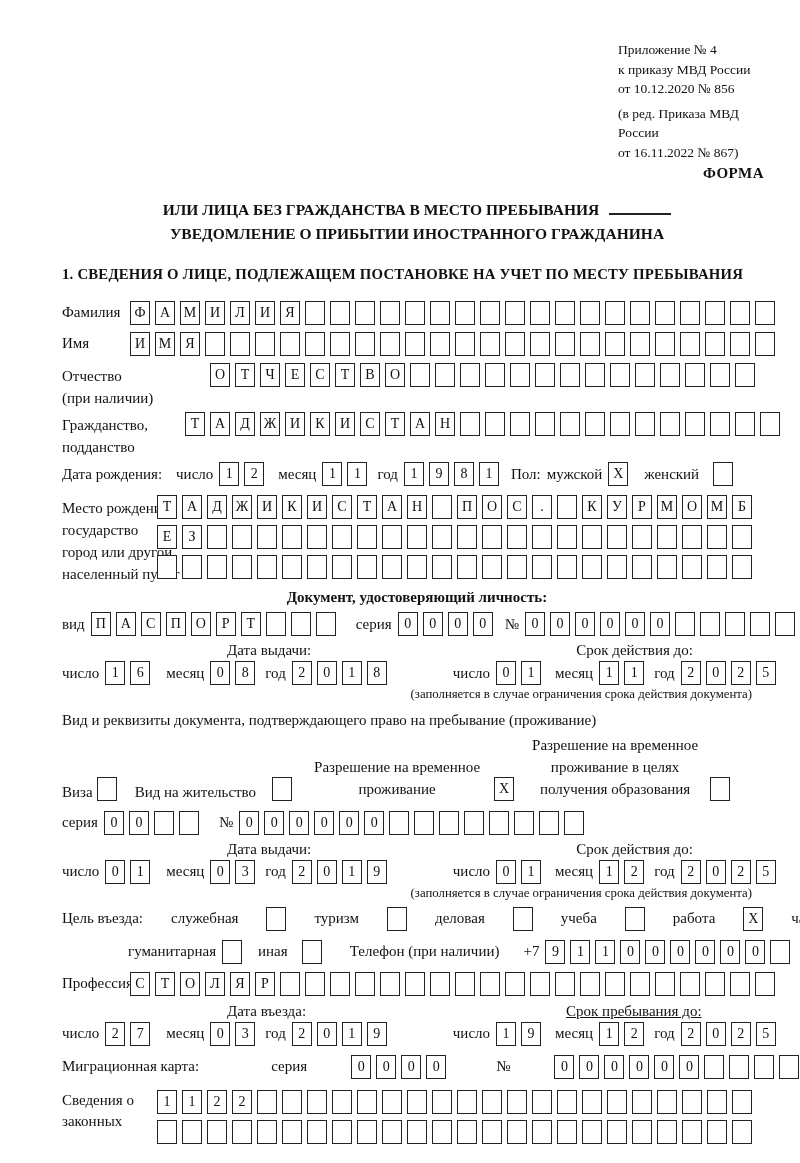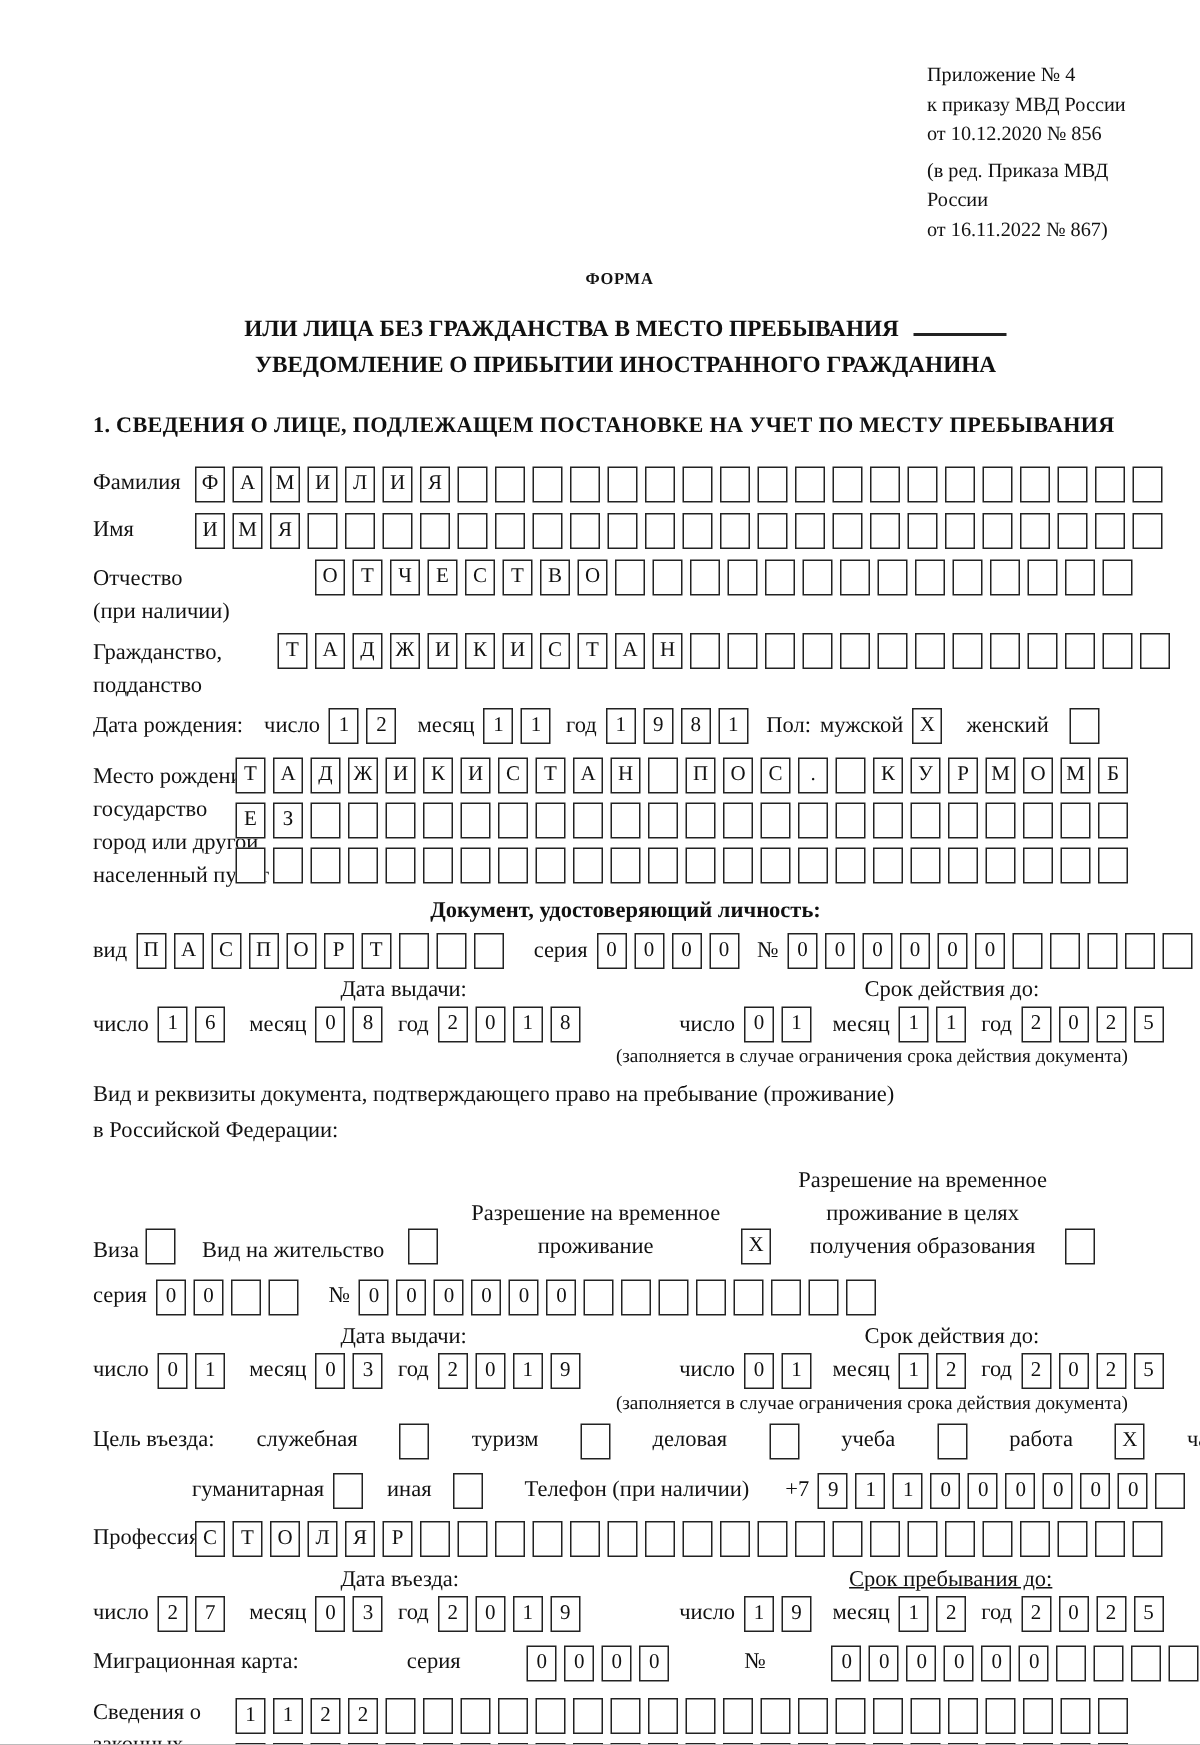--- a/index.html
+++ b/index.html
@@ -10,7 +10,7 @@
   }
   .hdr{margin-left:556px;font-size:13.5px;line-height:1.45;}
   .hdr .grp2{margin-top:5px;}
-  .forma{font-weight:bold;text-align:center;padding-right:8px;margin-top:18px;font-size:11px;letter-spacing:.5px;}
+  .forma{font-weight:bold;text-align:right;padding-right:8px;margin-top:3px;font-size:15px;letter-spacing:.5px;}
   .title{text-align:center;font-weight:bold;font-size:15.5px;line-height:1.55;margin-top:16px;}
   .blank{display:inline-block;width:62px;border-bottom:2px solid #222;height:14px;margin-left:10px;}
   .sec-h{font-weight:bold;font-size:14.8px;margin-top:20px;margin-bottom:18px;letter-spacing:.2px;}

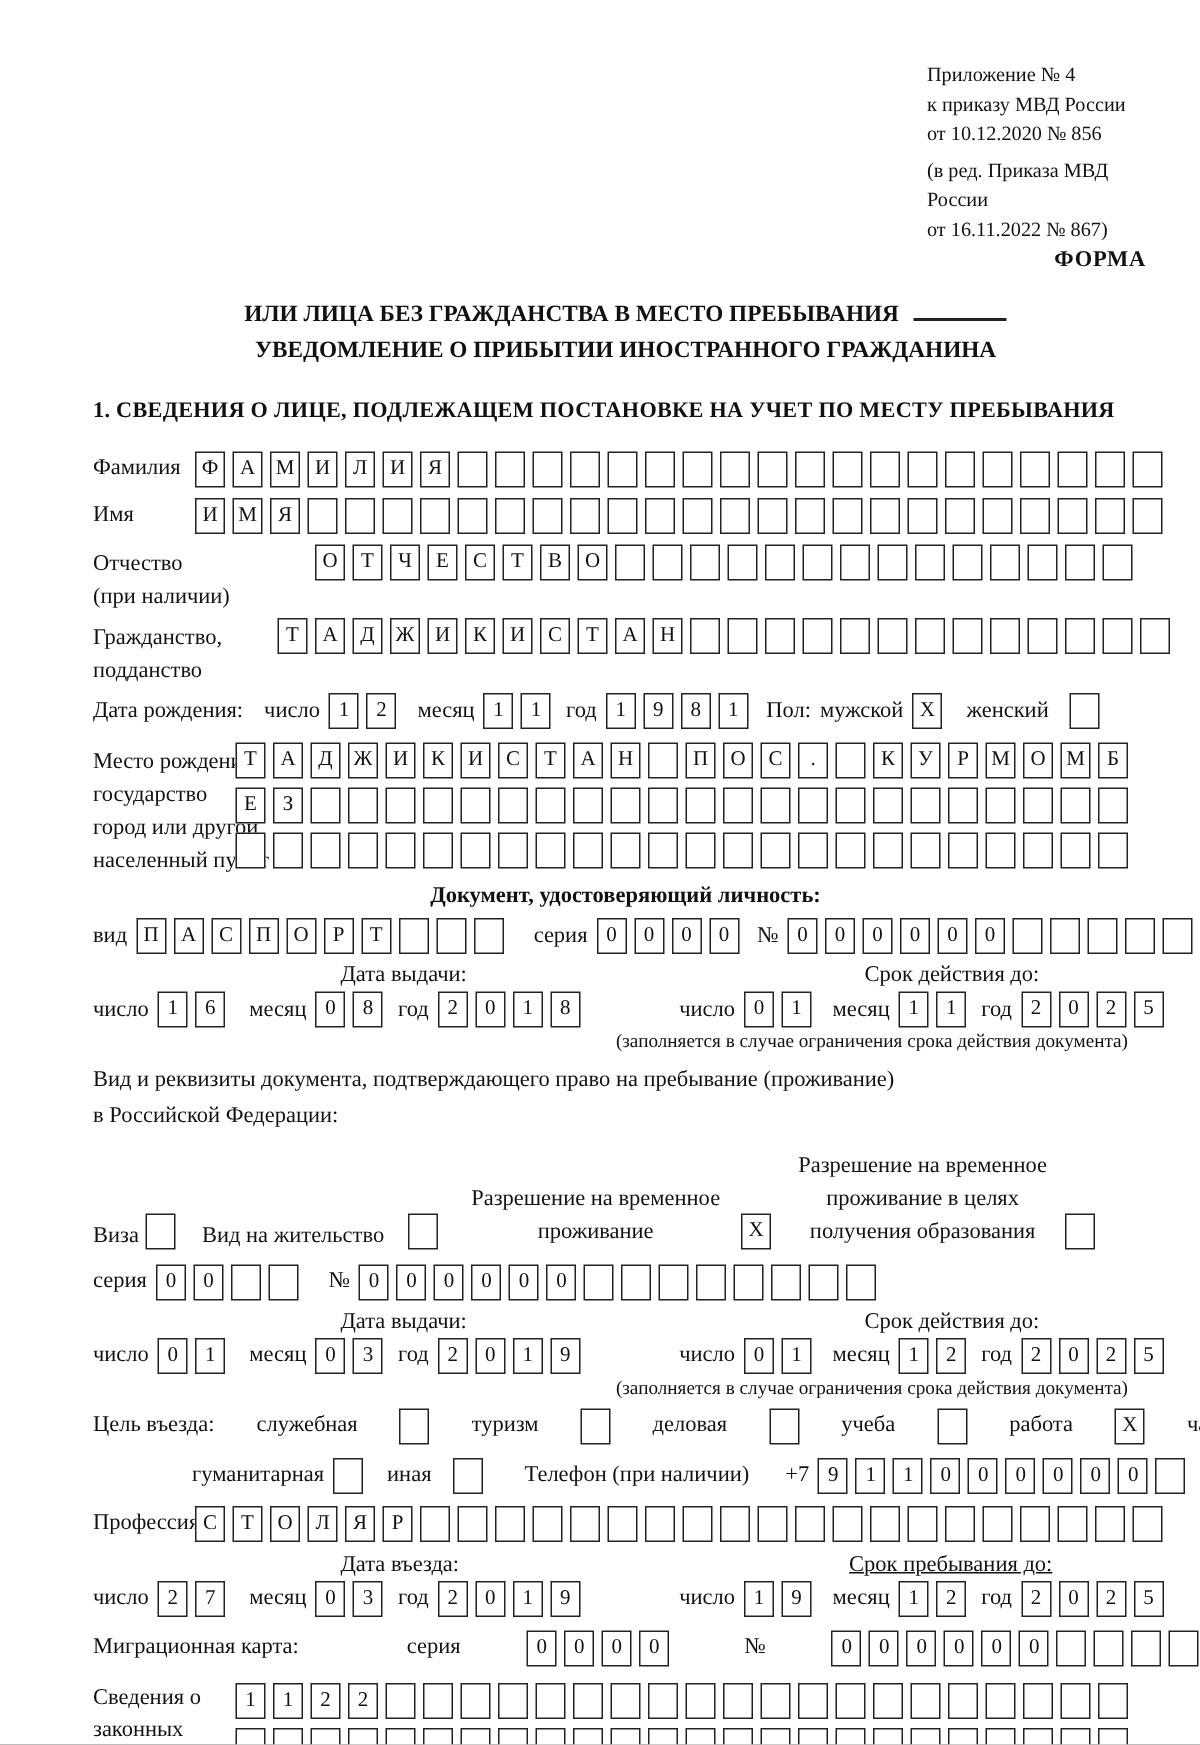--- a/index.html
+++ b/index.html
@@ -385,7 +385,6 @@
   <div class="note" data-bind="labels.valid_note">(заполняется в случае ограничения срока действия документа)</div>
 
   <div class="txt" data-bind="labels.right_doc_l1">Вид и реквизиты документа, подтверждающего право на пребывание (проживание)</div>
-  <div class="txt" style="margin-bottom:8px;" data-bind="labels.right_doc_l2">в Российской Федерации:</div>
 
   <div class="frow" style="align-items:flex-end;margin-bottom:10px;">
     <span class="lbl" data-bind="labels.visa">Виза</span>

